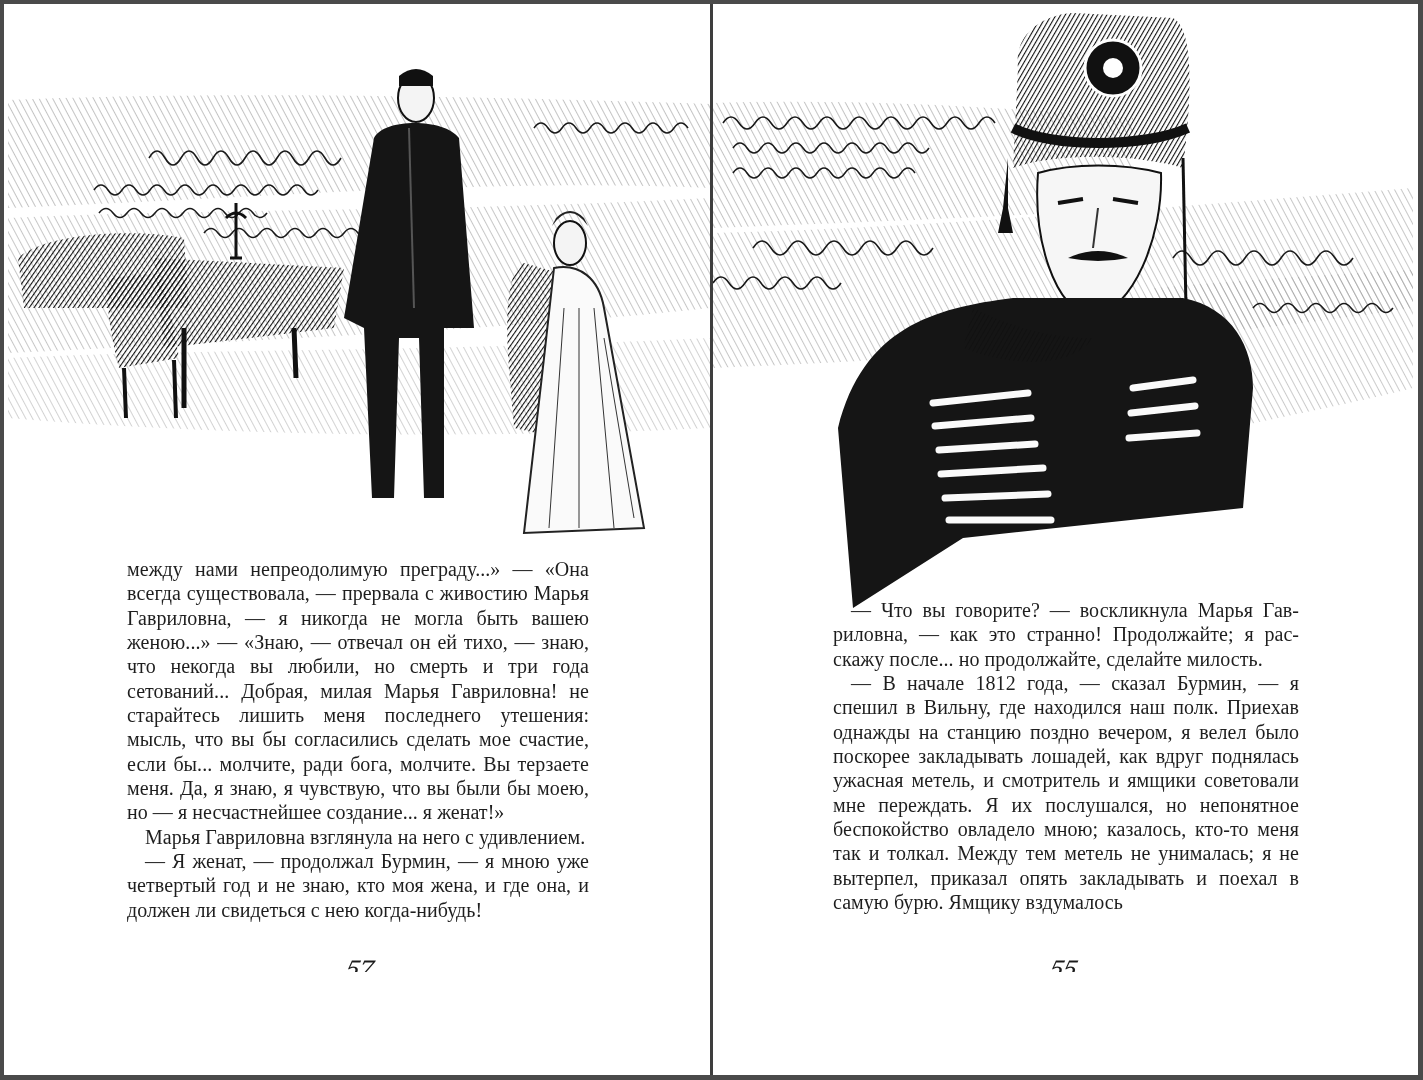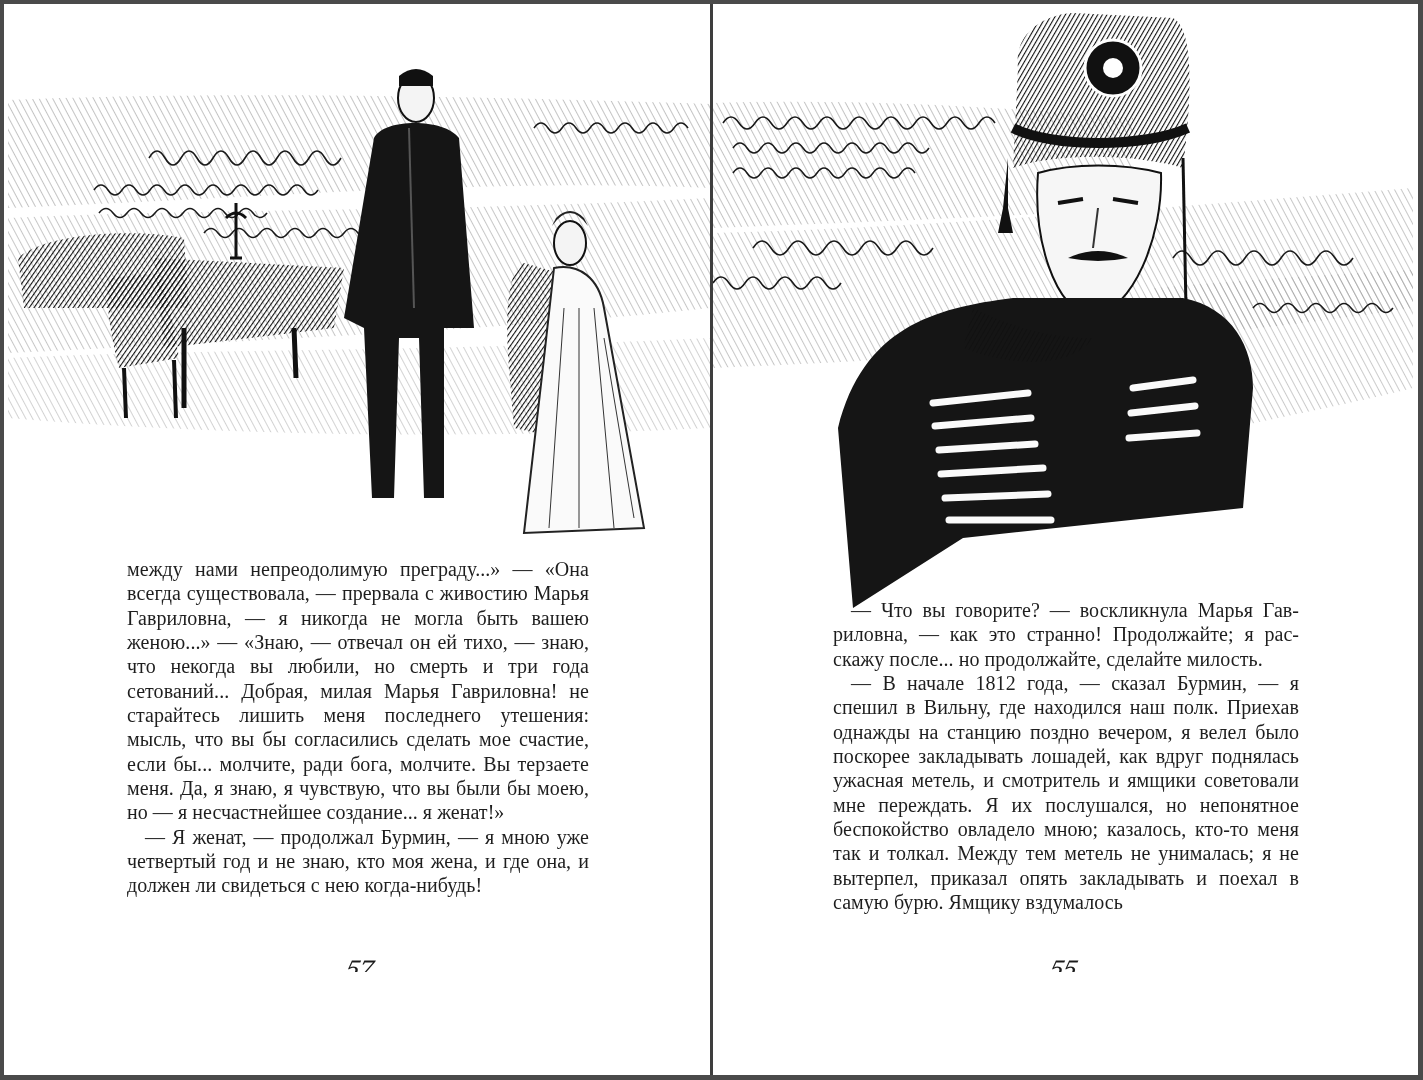--- a/index.html
+++ b/index.html
@@ -105,6 +105,7 @@
 
   <div class="body-text">
     <p class="noindent">между нами непреодолимую преграду...» — «Она всегда существовала, — прервала с живостию Ма­рья Гавриловна, — я никогда не могла быть вашею женою...» — «Знаю, — отвечал он ей тихо, — знаю, что некогда вы любили, но смерть и три года сетований... Добрая, милая Марья Гавриловна! не старайтесь лишить меня последнего утешения: мысль, что вы бы согласились сделать мое счастие, если бы... молчите, ради бога, молчите. Вы терзаете меня. Да, я знаю, я чувствую, что вы были бы моею, но — я несчастнейшее создание... я женат!»</p>
+    <p class="indent">Марья Гавриловна взглянула на него с удивлением.</p>
     <p class="indent">— Я женат, — продолжал Бурмин, — я мною уже четвертый год и не знаю, кто моя жена, и где она, и должен ли свидеться с нею когда-нибудь!</p>
   </div>
 

